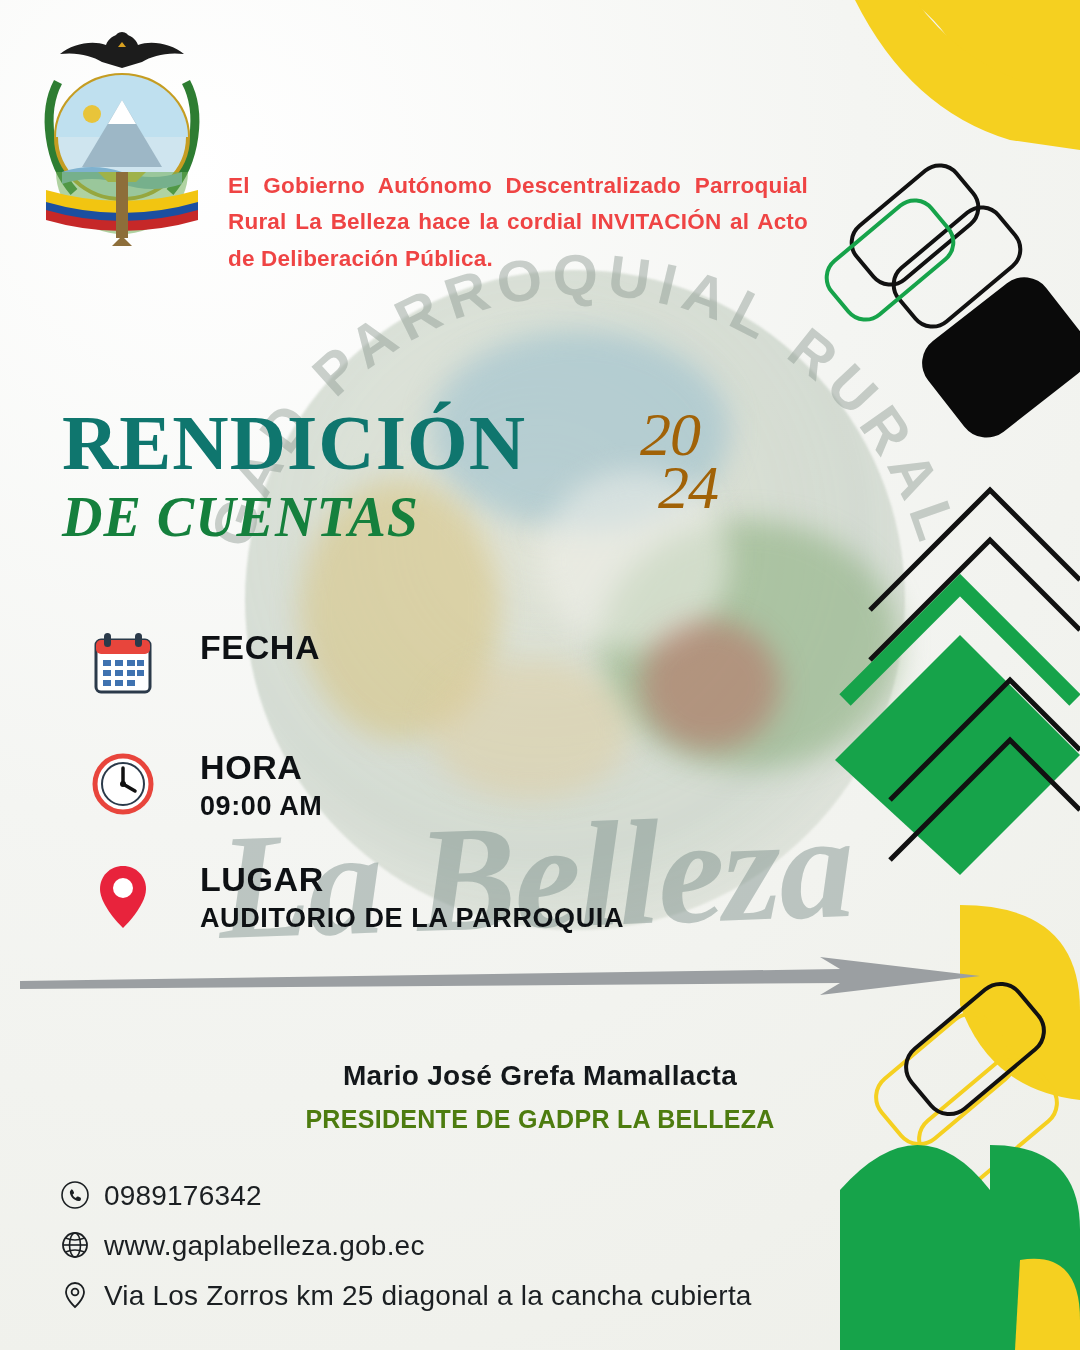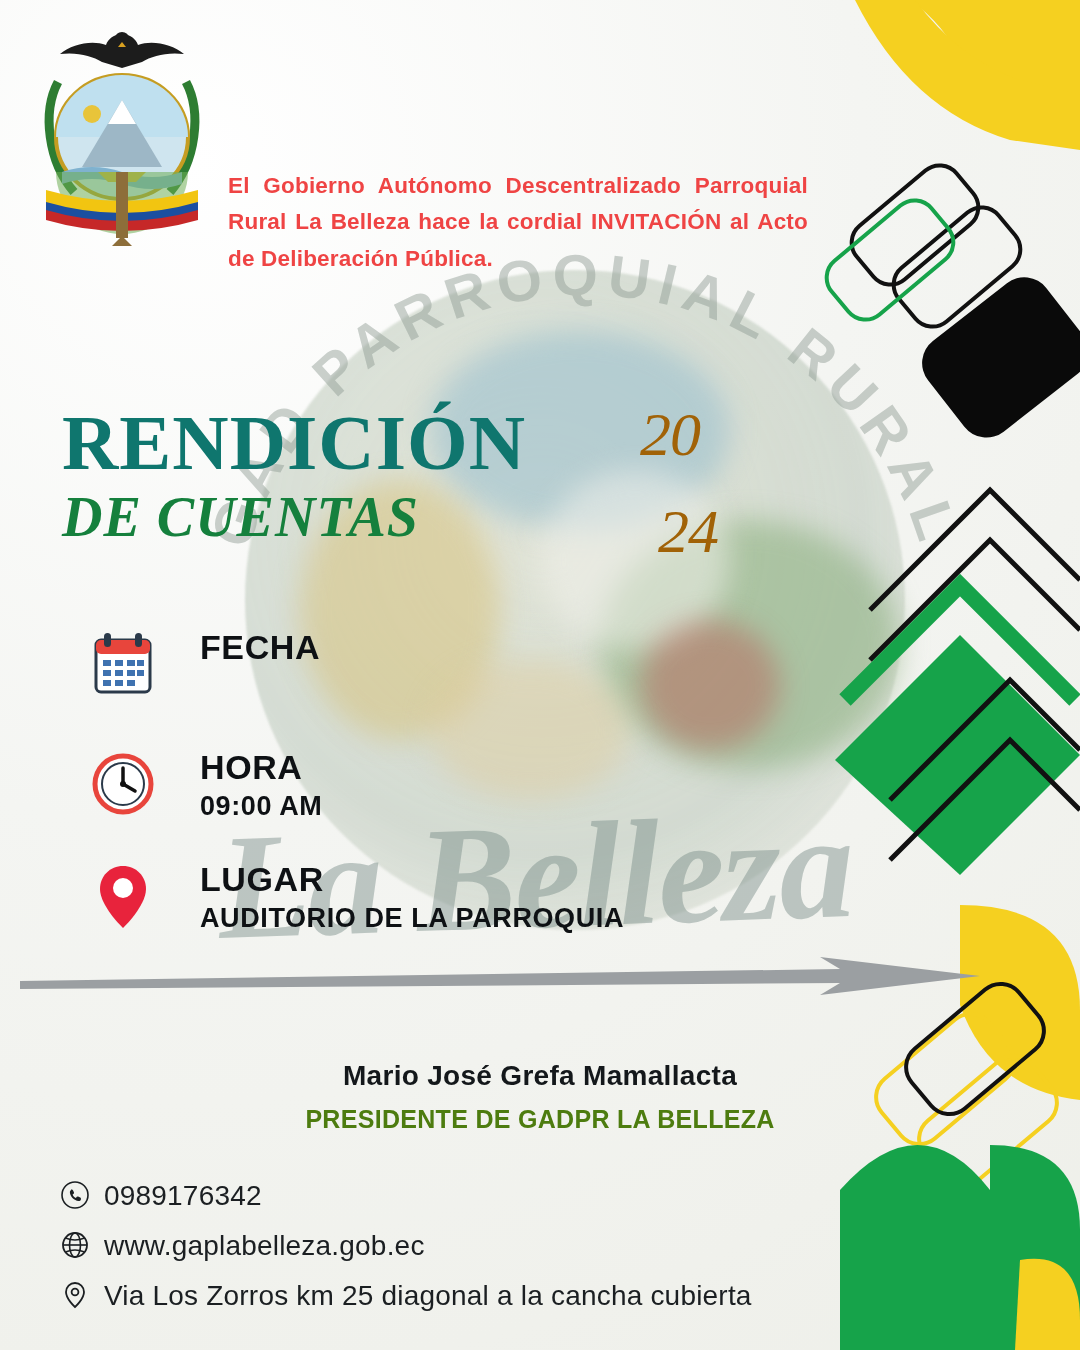--- a/index.html
+++ b/index.html
@@ -146,7 +146,7 @@
     line-height: 0.86;
     letter-spacing: -1px;
   }
-  .year .y2 { display: block; margin-left: 18px; margin-top: 44px; }
+  .year .y2 { display: block; margin-left: 18px; }
 
   
   .info-row { position: absolute; }

